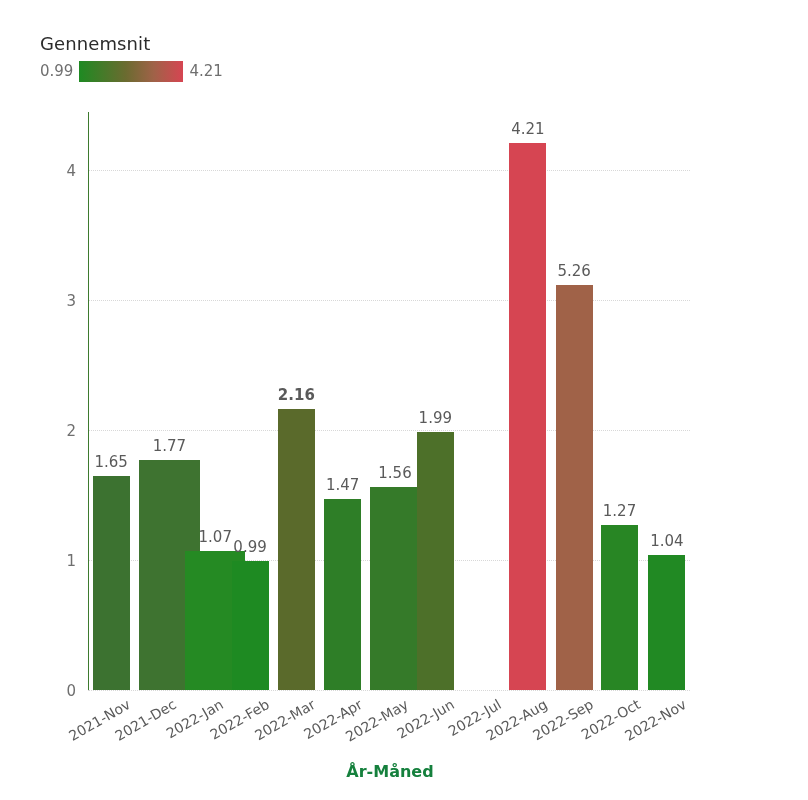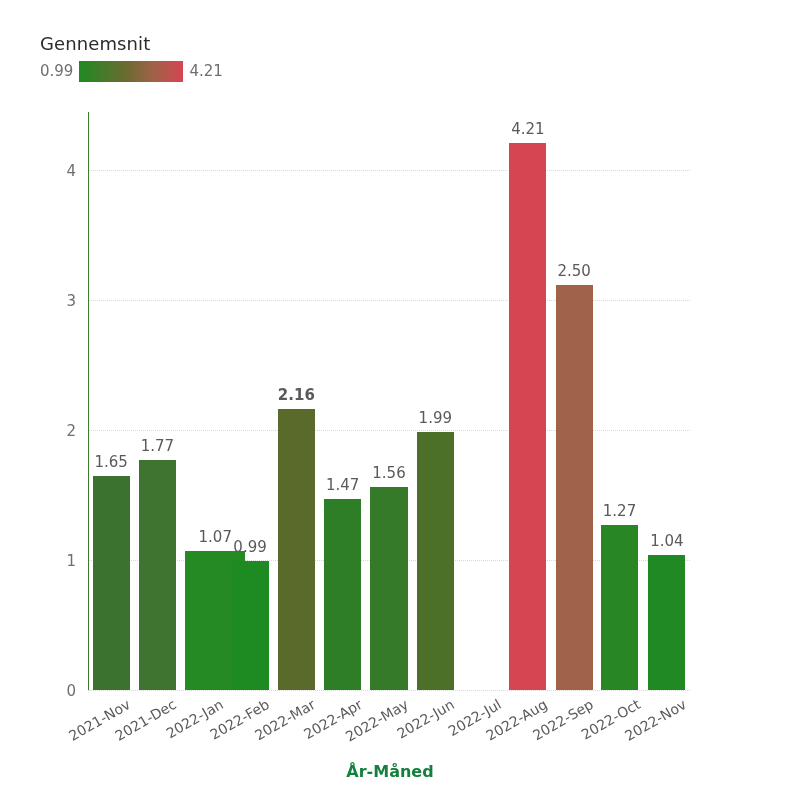--- a/index.html
+++ b/index.html
@@ -204,7 +204,7 @@
           <div class="bar-value">4.21</div>
         </div>
         <div class="bar" title="2022-Sep: 3.12" style="left: 467.708px; width: 37.0462px; height: 405.249px; background: rgb(160, 98, 72);">
-          <div class="bar-value">2.50</div>
+          <div class="bar-value">5.26</div>
         </div>
         <div class="bar" title="2022-Oct: 1.27" style="left: 513px; width: 37.0462px; height: 164.957px; background: rgb(40, 134, 36);">
           <div class="bar-value">1.27</div>

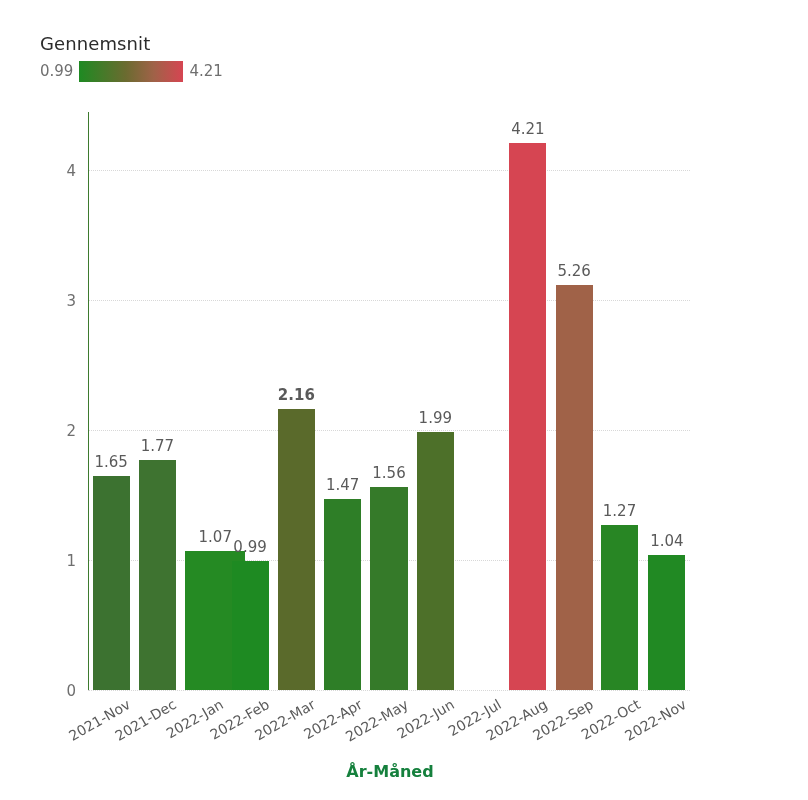--- a/index.html
+++ b/index.html
@@ -179,7 +179,7 @@
         <div class="bar" title="2021-Nov: 1.65" style="left: 4.63077px; width: 37.0462px; height: 214.315px; background: rgb(60, 114, 48);">
           <div class="bar-value">1.65</div>
         </div>
-        <div class="bar" title="2021-Dec: 1.77" style="left: 50.9385px; width: 37.0462px; height: 229.901px; background: rgb(62, 115, 48);">
+        <div class="bar" title="2021-Dec: 1.77" style="left: 50.9385px; width: 37.0462px; height: 229.901px; background: rgb(62, 115, 48); padding-left: 24px;">
           <div class="bar-value">1.77</div>
         </div>
         <div class="bar" title="2022-Jan: 1.07" style="left: 97.2462px; width: 60px; height: 138.98px; background: rgb(37, 138, 35);">

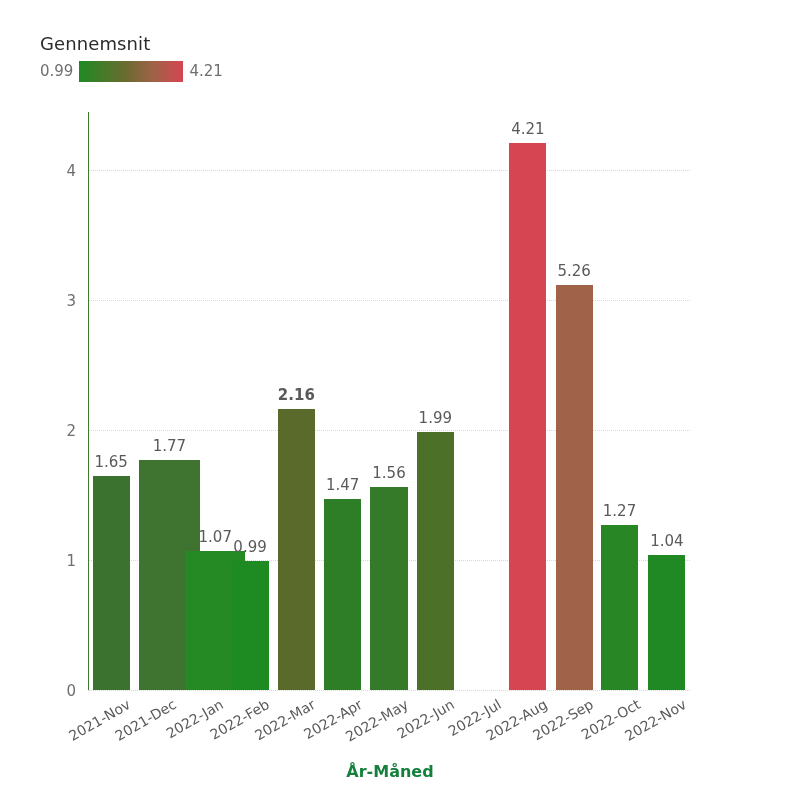--- a/index.html
+++ b/index.html
@@ -194,7 +194,7 @@
         <div class="bar" title="2022-Apr: 1.47" style="left: 236.169px; width: 37.0462px; height: 190.935px; background: rgb(46, 126, 39);">
           <div class="bar-value">1.47</div>
         </div>
-        <div class="bar" title="2022-May: 1.56" style="left: 282.477px; width: 37.0462px; height: 202.625px; background: rgb(53, 122, 41);">
+        <div class="bar" title="2022-May: 1.56" style="left: 282.477px; width: 37.0462px; height: 202.625px; background: rgb(53, 122, 41); padding-left: 12px;">
           <div class="bar-value">1.56</div>
         </div>
         <div class="bar" title="2022-Jun: 1.99" style="left: 328.785px; width: 37.0462px; height: 258.476px; background: rgb(77, 112, 41);">

